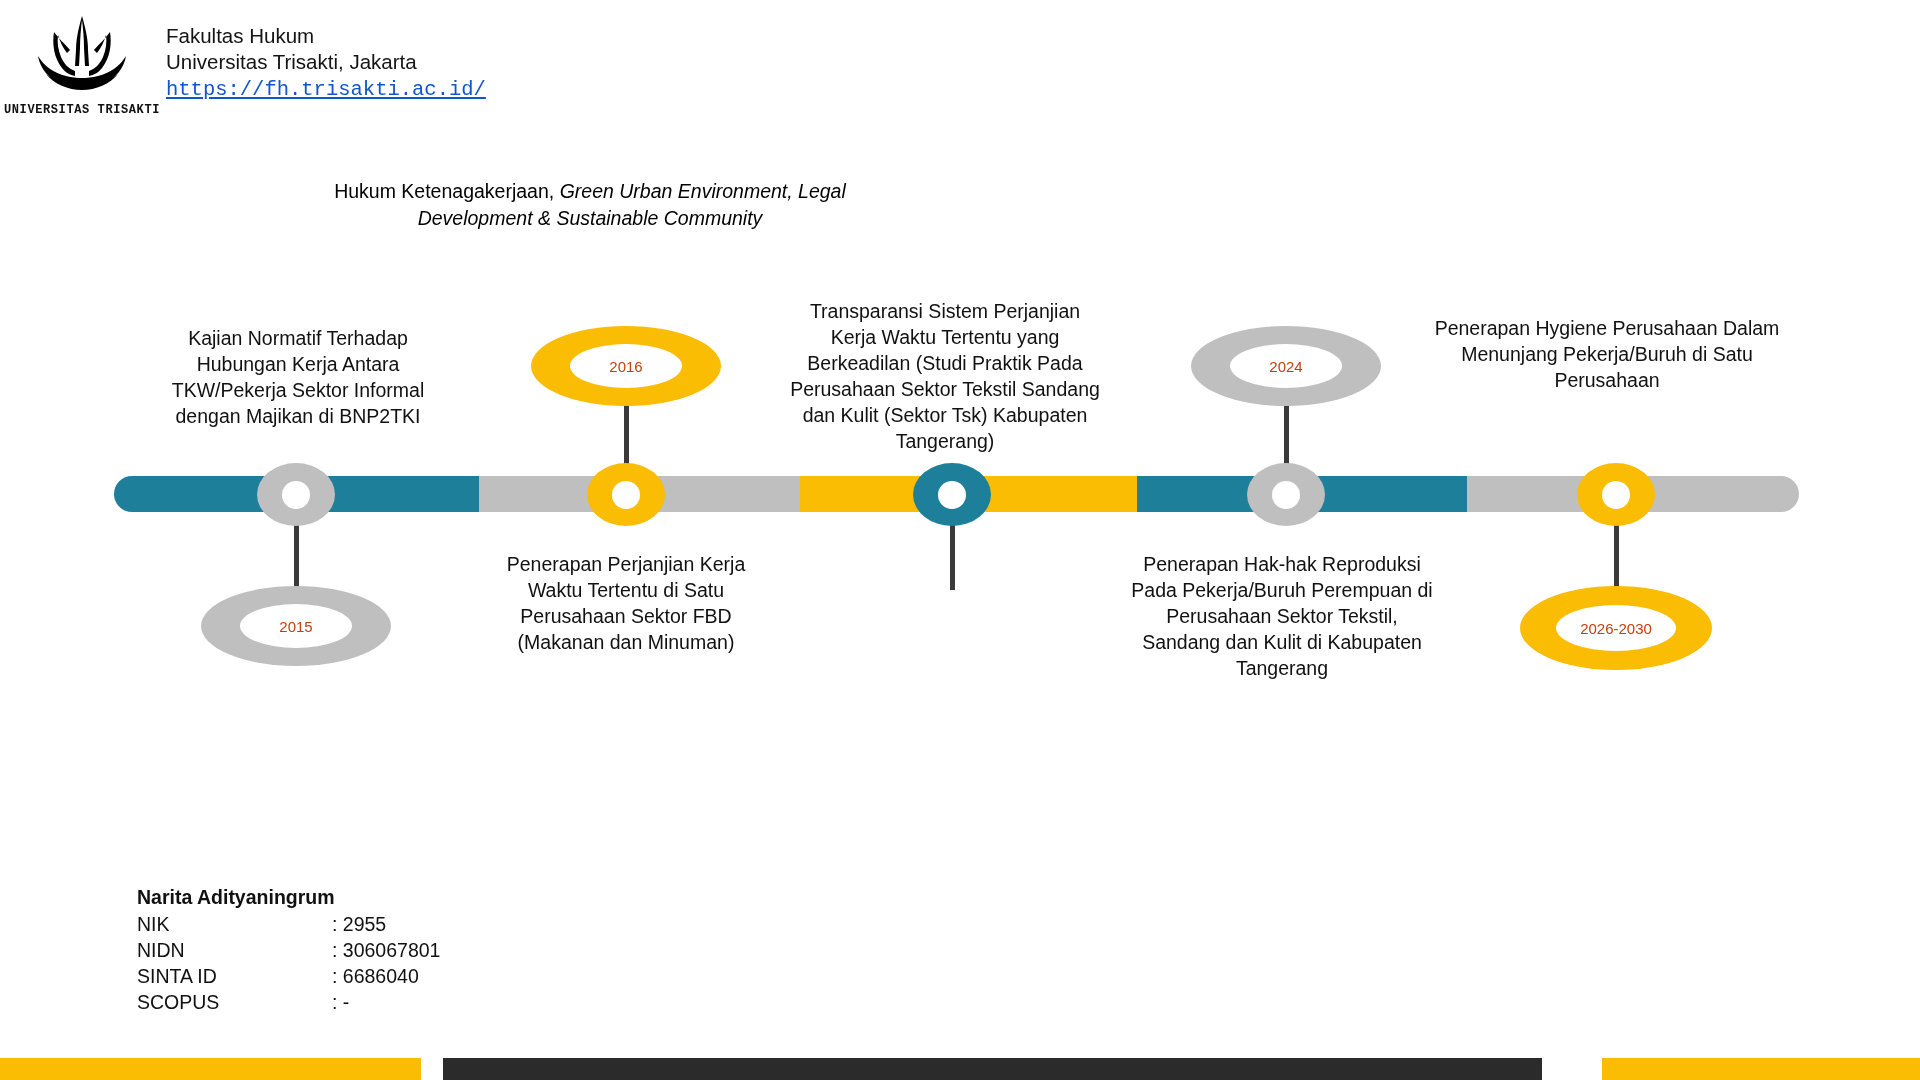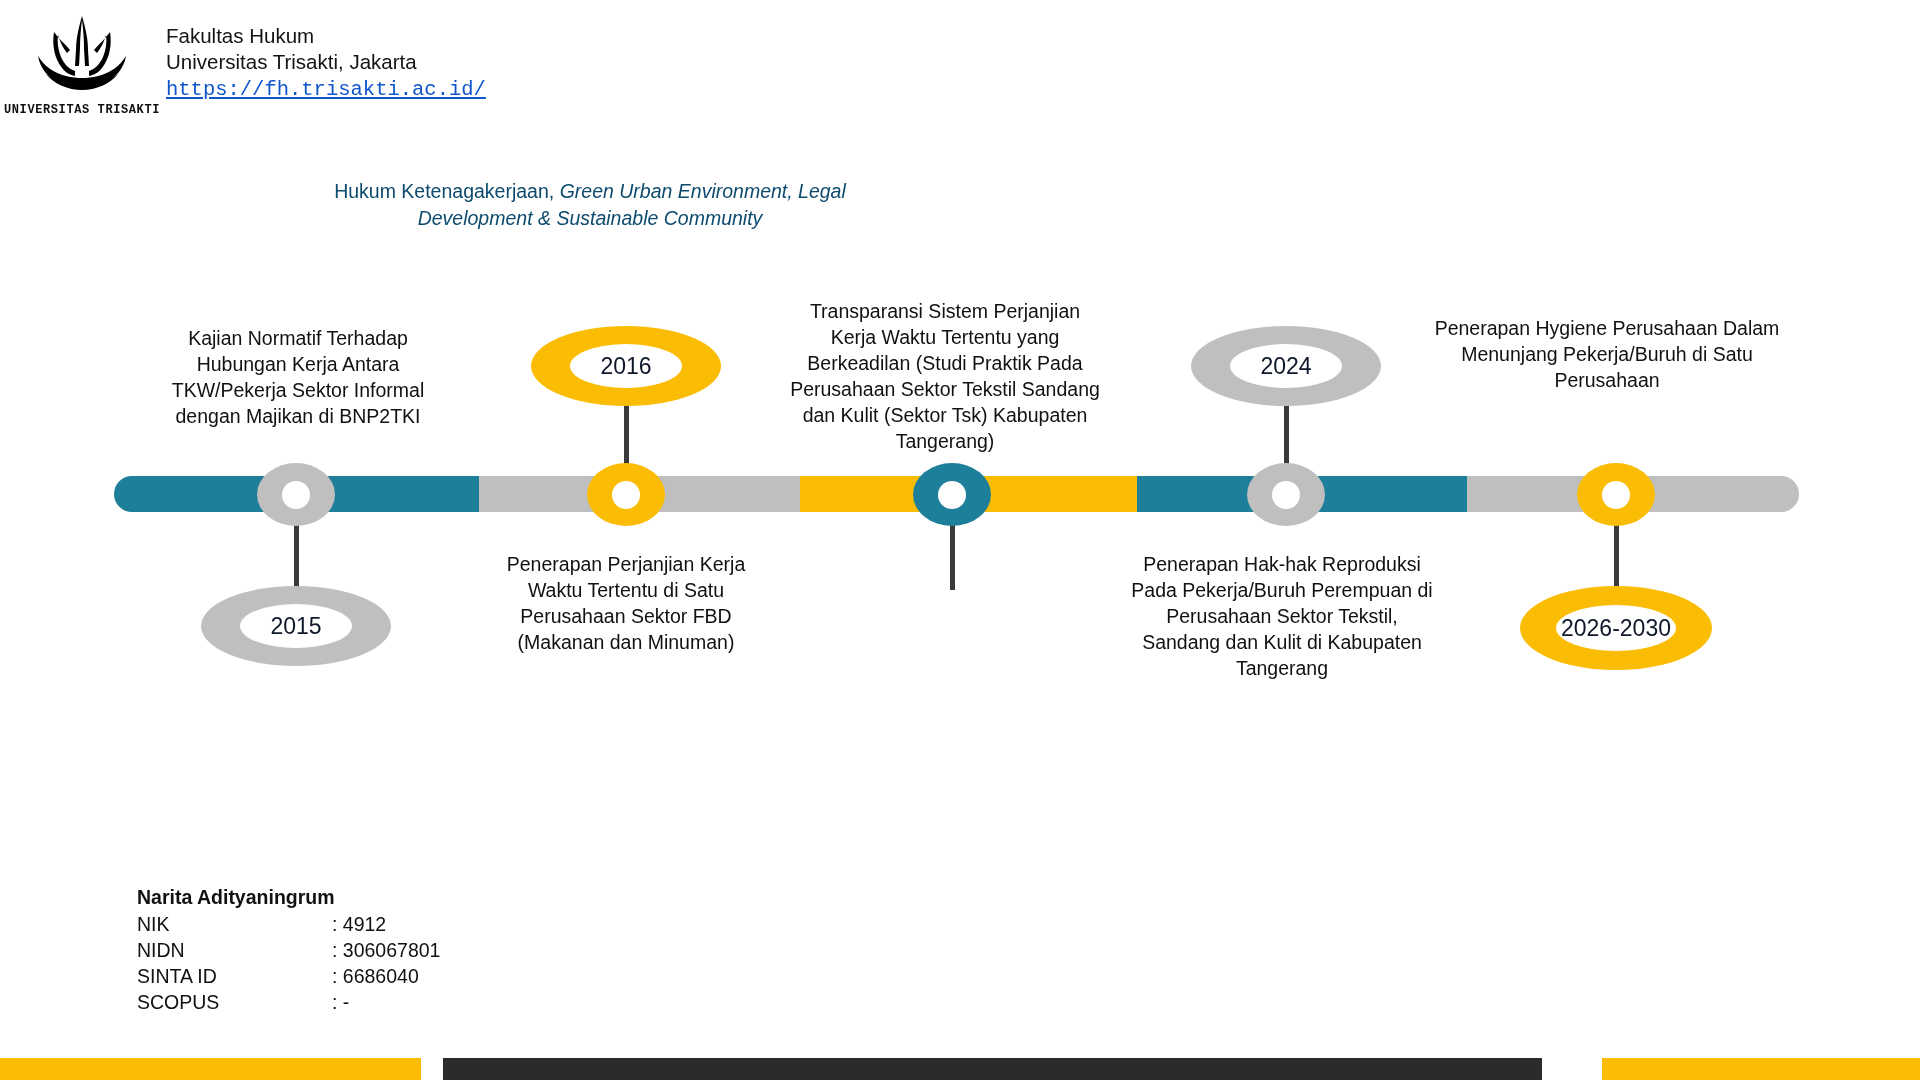--- a/index.html
+++ b/index.html
@@ -65,7 +65,7 @@
     text-align: center;
     font-size: 19.5px;
     line-height: 27px;
-    color: #0c4a6e;
+    color: #000000;
   }
   .subtitle em { font-style: italic; }
 

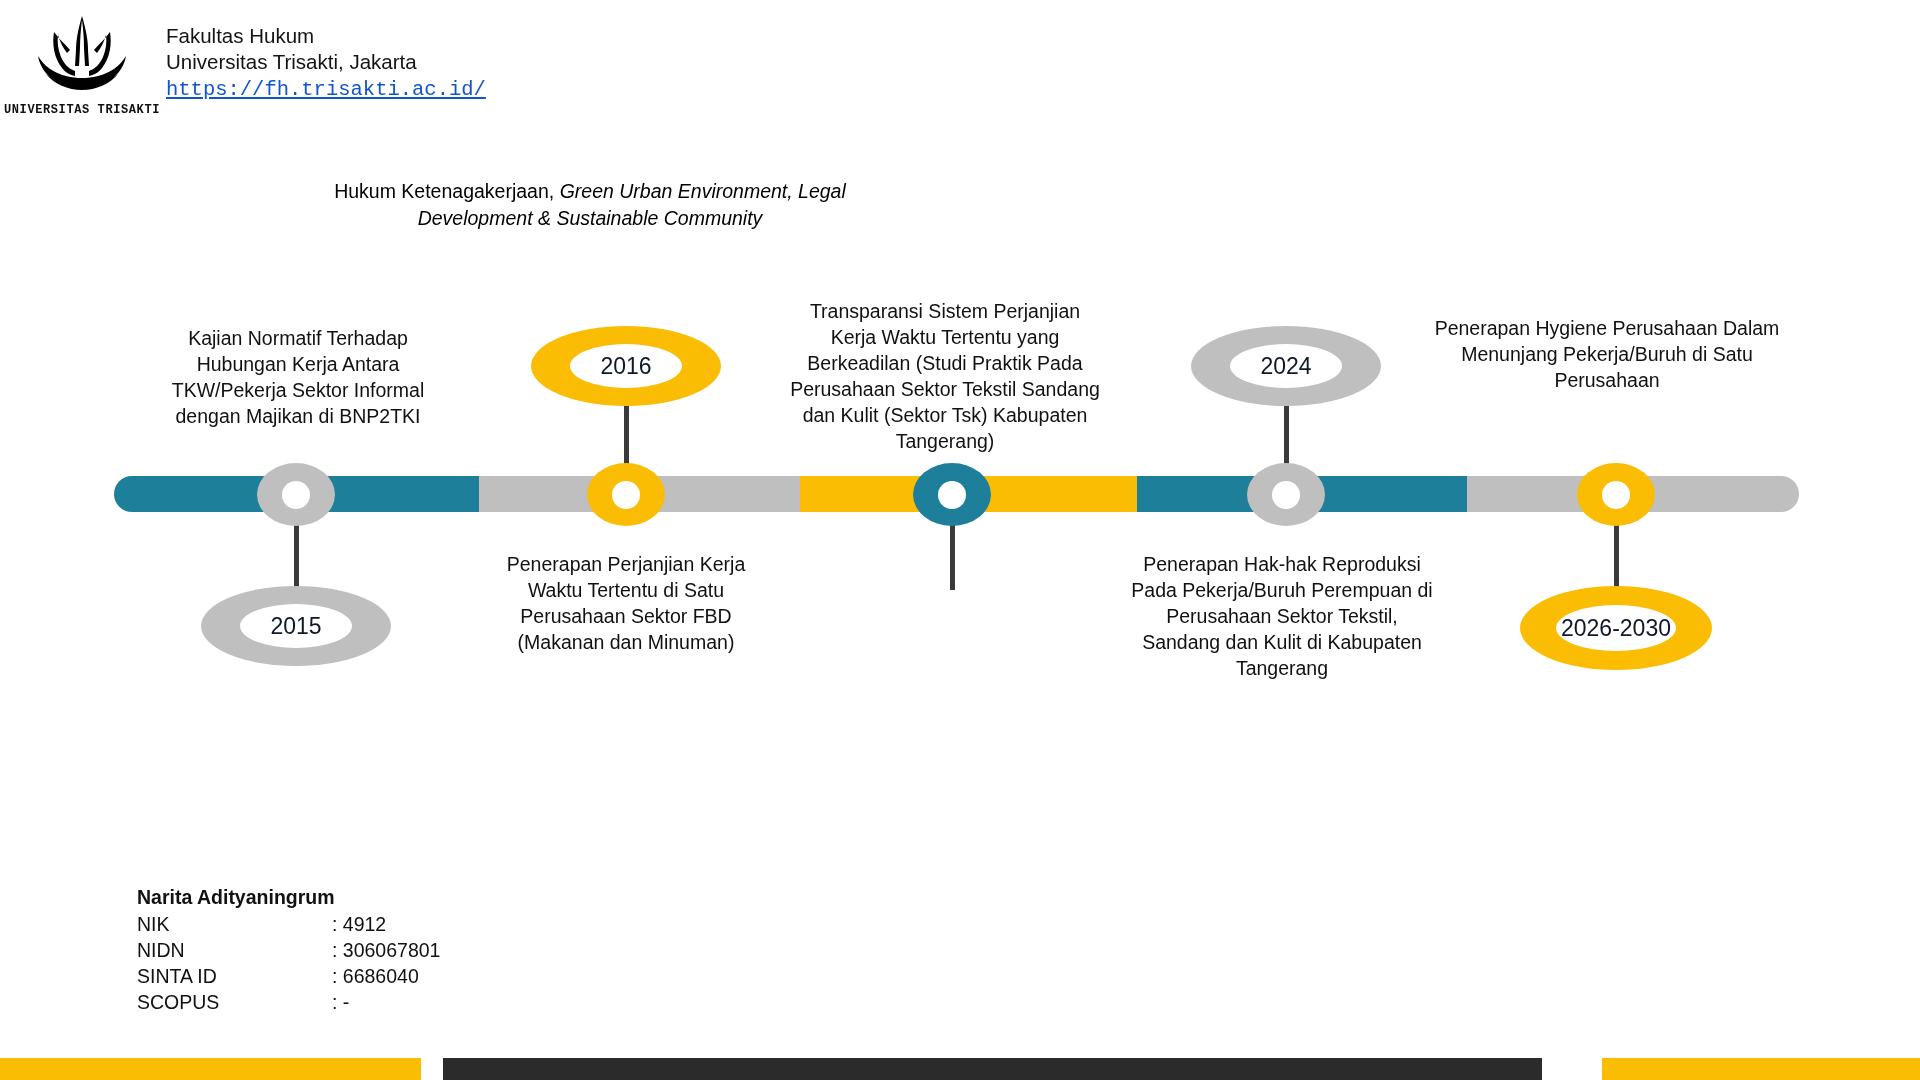--- a/index.html
+++ b/index.html
@@ -121,8 +121,8 @@
     display: flex;
     align-items: center;
     justify-content: center;
-    font-size: 23px;
-    color: #0f172a;
+    font-size: 15px;
+    color: #c2410c;
   }
 
   .tl-label {

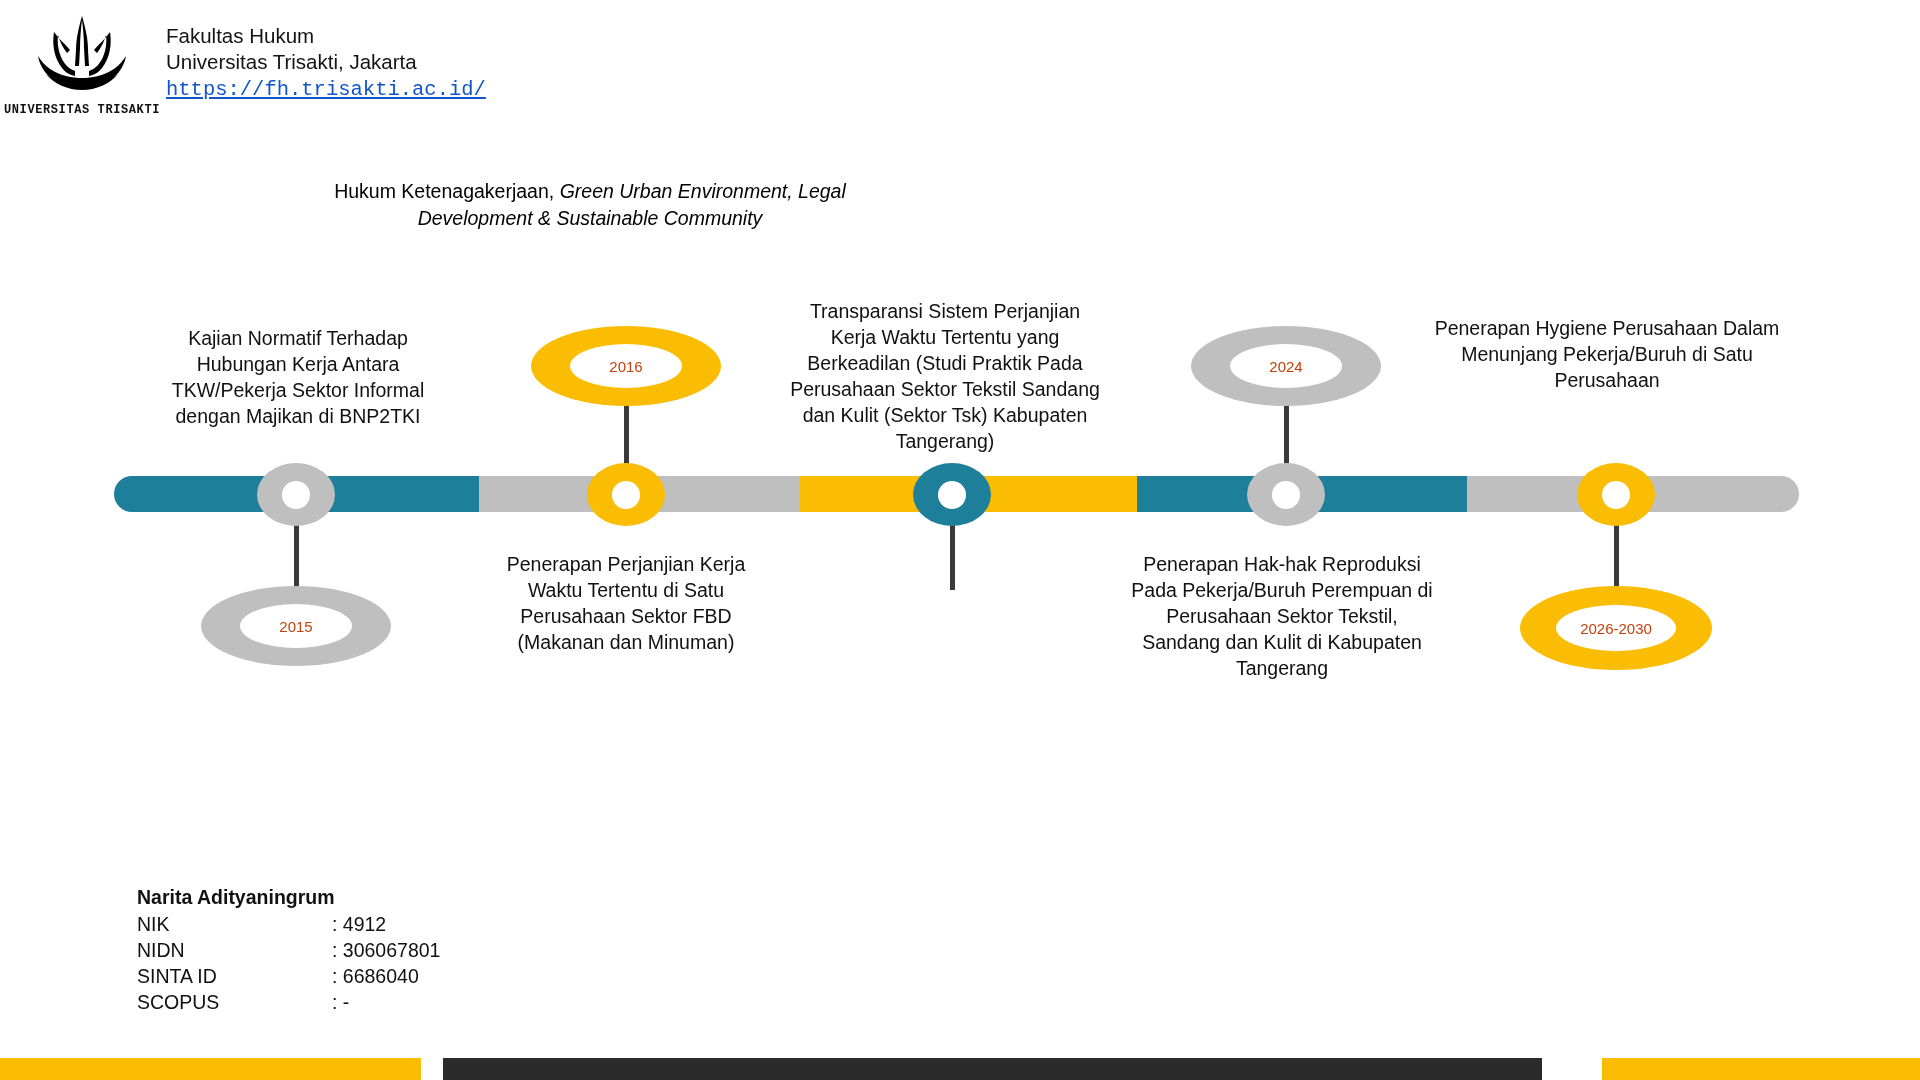--- a/index.html
+++ b/index.html
@@ -232,7 +232,7 @@
   <div id="person-rows">
       <div class="person-row">
         <div class="person-key">NIK</div>
-        <div class="person-val">: 4912</div>
+        <div class="person-val">: 2955</div>
       </div>
       <div class="person-row">
         <div class="person-key">NIDN</div>

